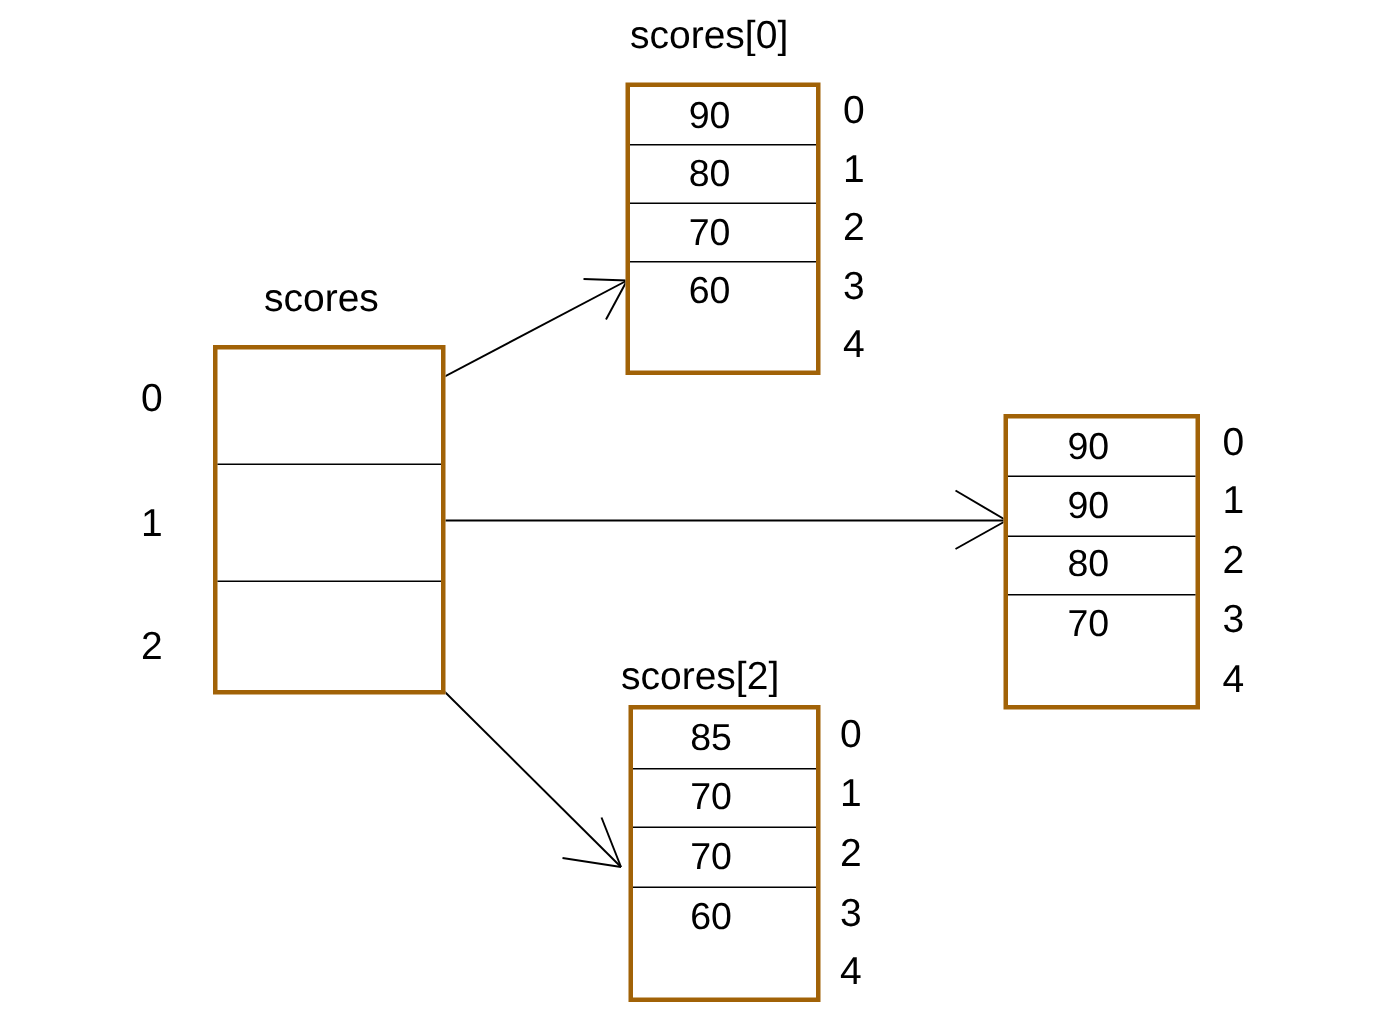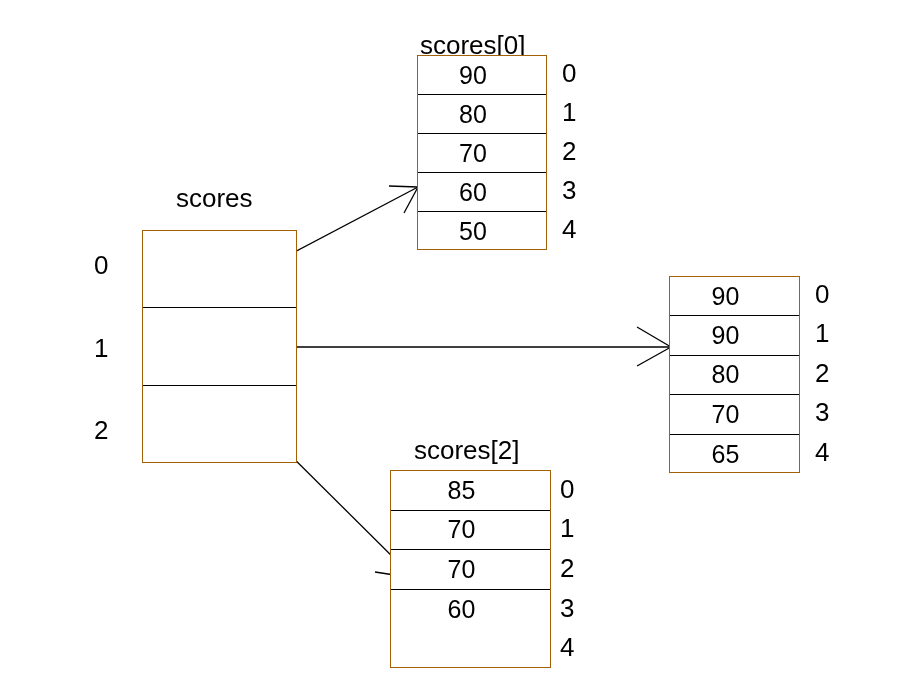--- a/index.html
+++ b/index.html
@@ -87,7 +87,7 @@
     height: 195px;
   }
   #scores0-box .cell { height: 39px; }
-  #scores0-title { left: 420px; top: 32px; }
+  #scores0-title { left: 420px; top: 10px; }
 
   
   #scores1-box {

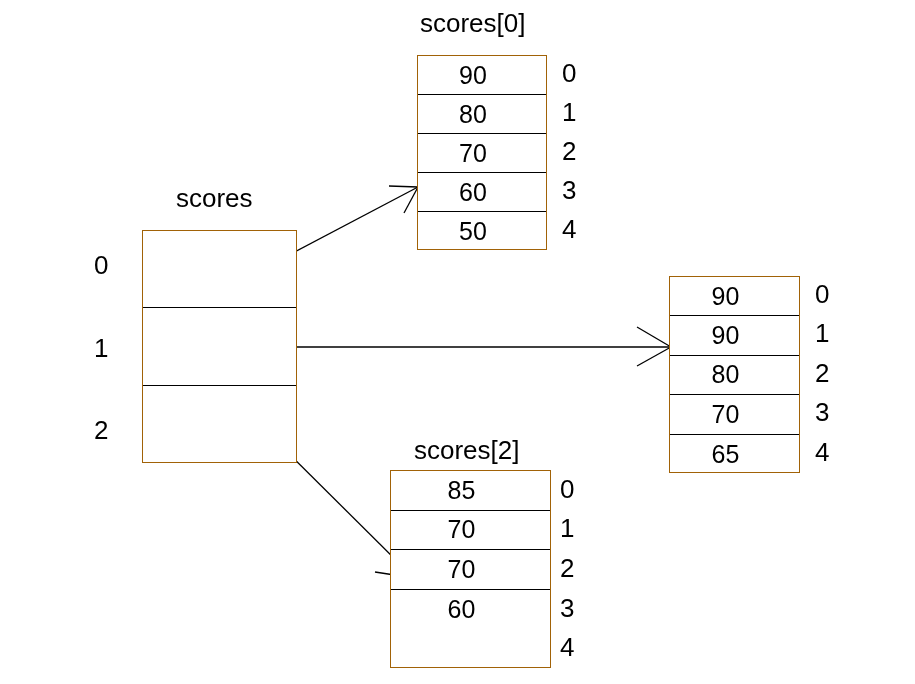--- a/index.html
+++ b/index.html
@@ -31,7 +31,7 @@
   
   .array-box {
     position: absolute;
-    border: 1px solid #a16207;
+    border: 3px solid #a16207;
     box-sizing: border-box;
     background: #ffffff;
   }

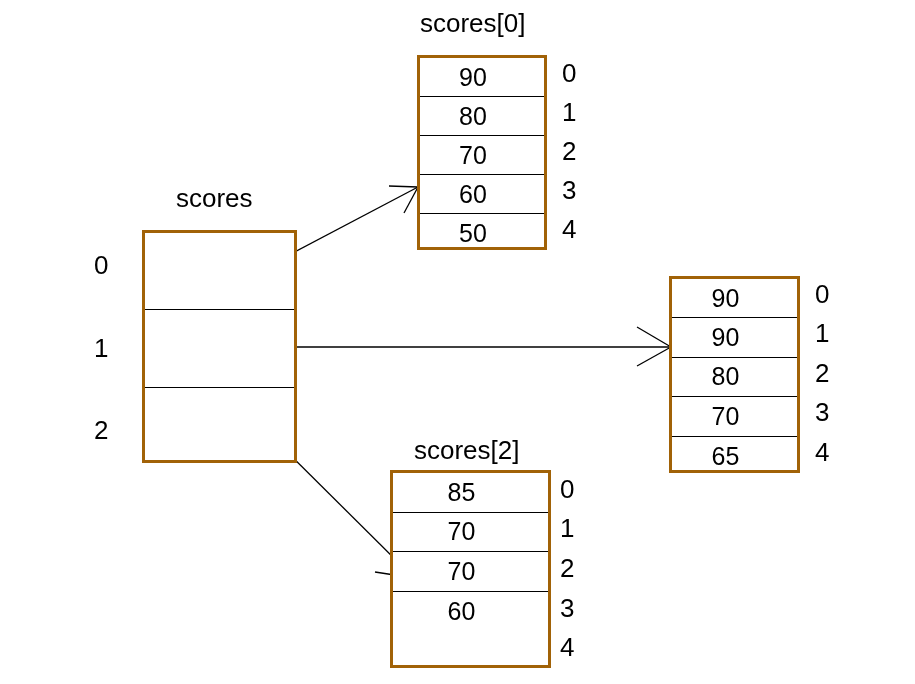--- a/index.html
+++ b/index.html
@@ -154,7 +154,6 @@
     <div class="cell">80</div>
     <div class="cell">70</div>
     <div class="cell">60</div>
-    <div class="cell">50</div>
   </div>
 
   <div class="index-label" style="left:562px; top:60px;">0</div>

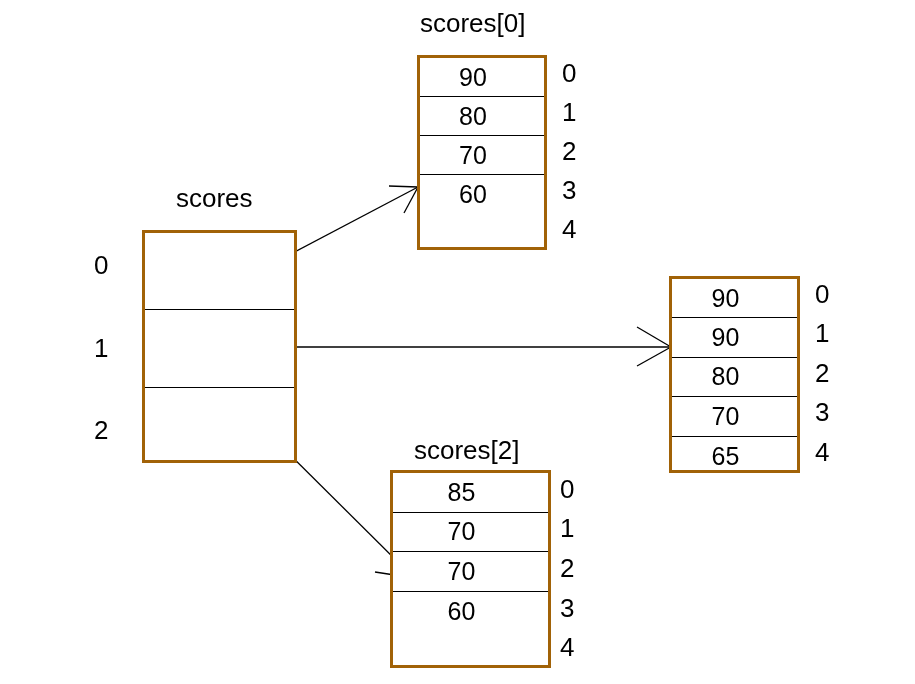--- a/index.html
+++ b/index.html
@@ -168,7 +168,6 @@
     <div class="cell">90</div>
     <div class="cell">80</div>
     <div class="cell">70</div>
-    <div class="cell">65</div>
   </div>
 
   <div class="index-label" style="left:815px; top:281px;">0</div>

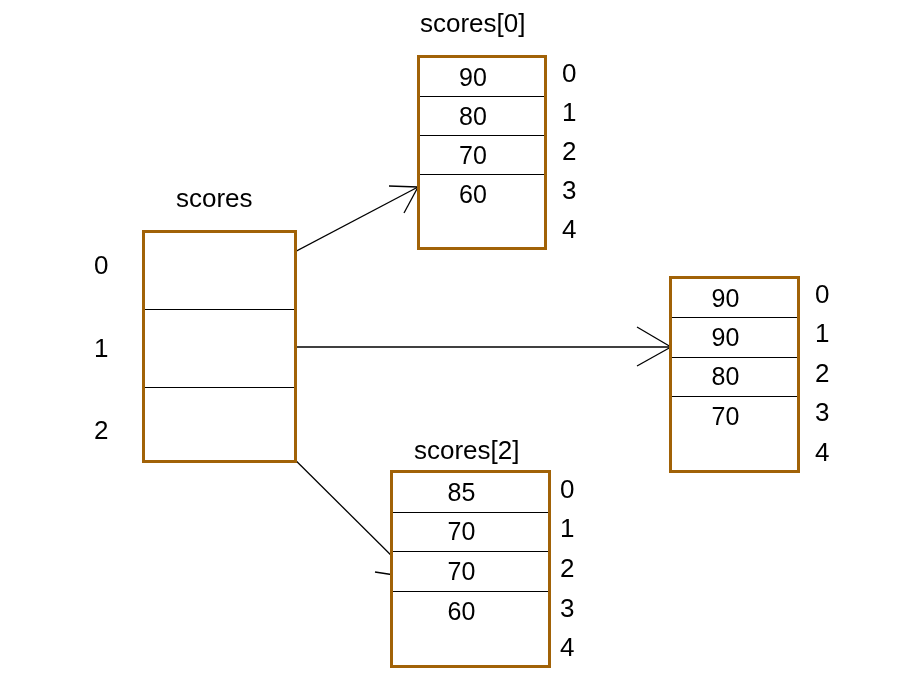--- a/index.html
+++ b/index.html
@@ -101,9 +101,9 @@
 
   
   #scores2-box {
-    left: 390px;
+    left: 419px;
     top: 470px;
-    width: 161px;
+    width: 128px;
     height: 198px;
   }
   #scores2-box .cell { height: 39.6px; }

